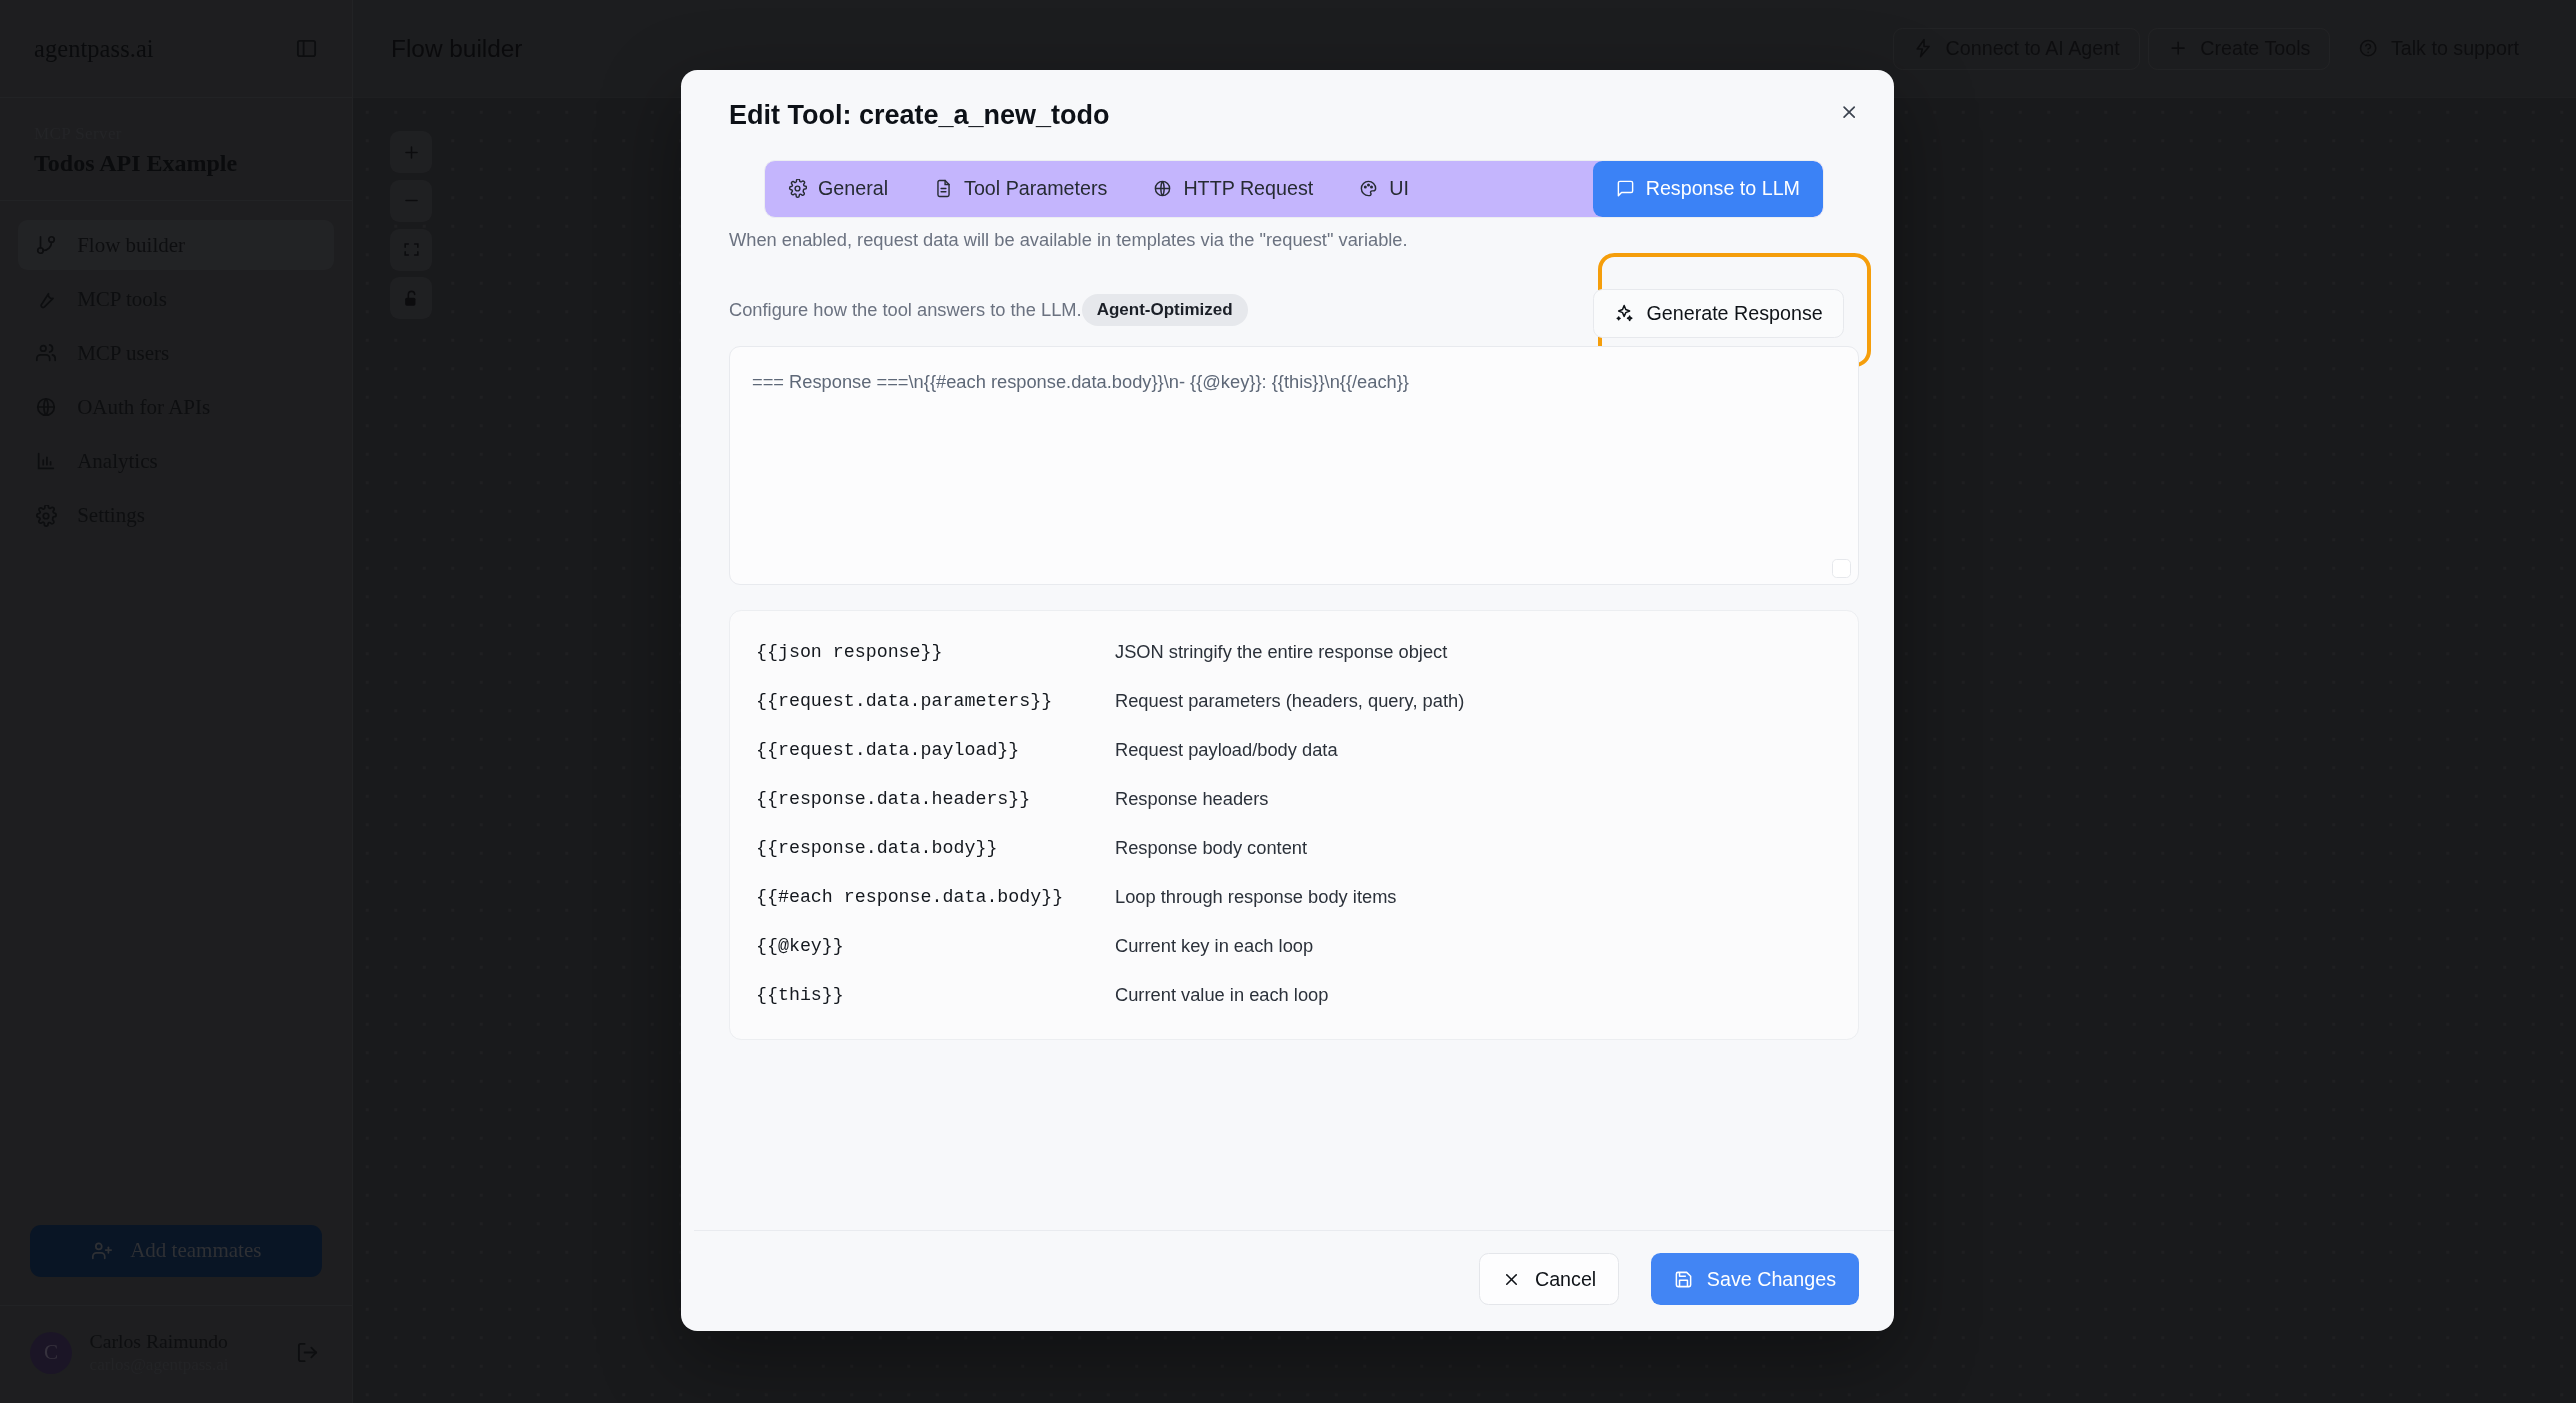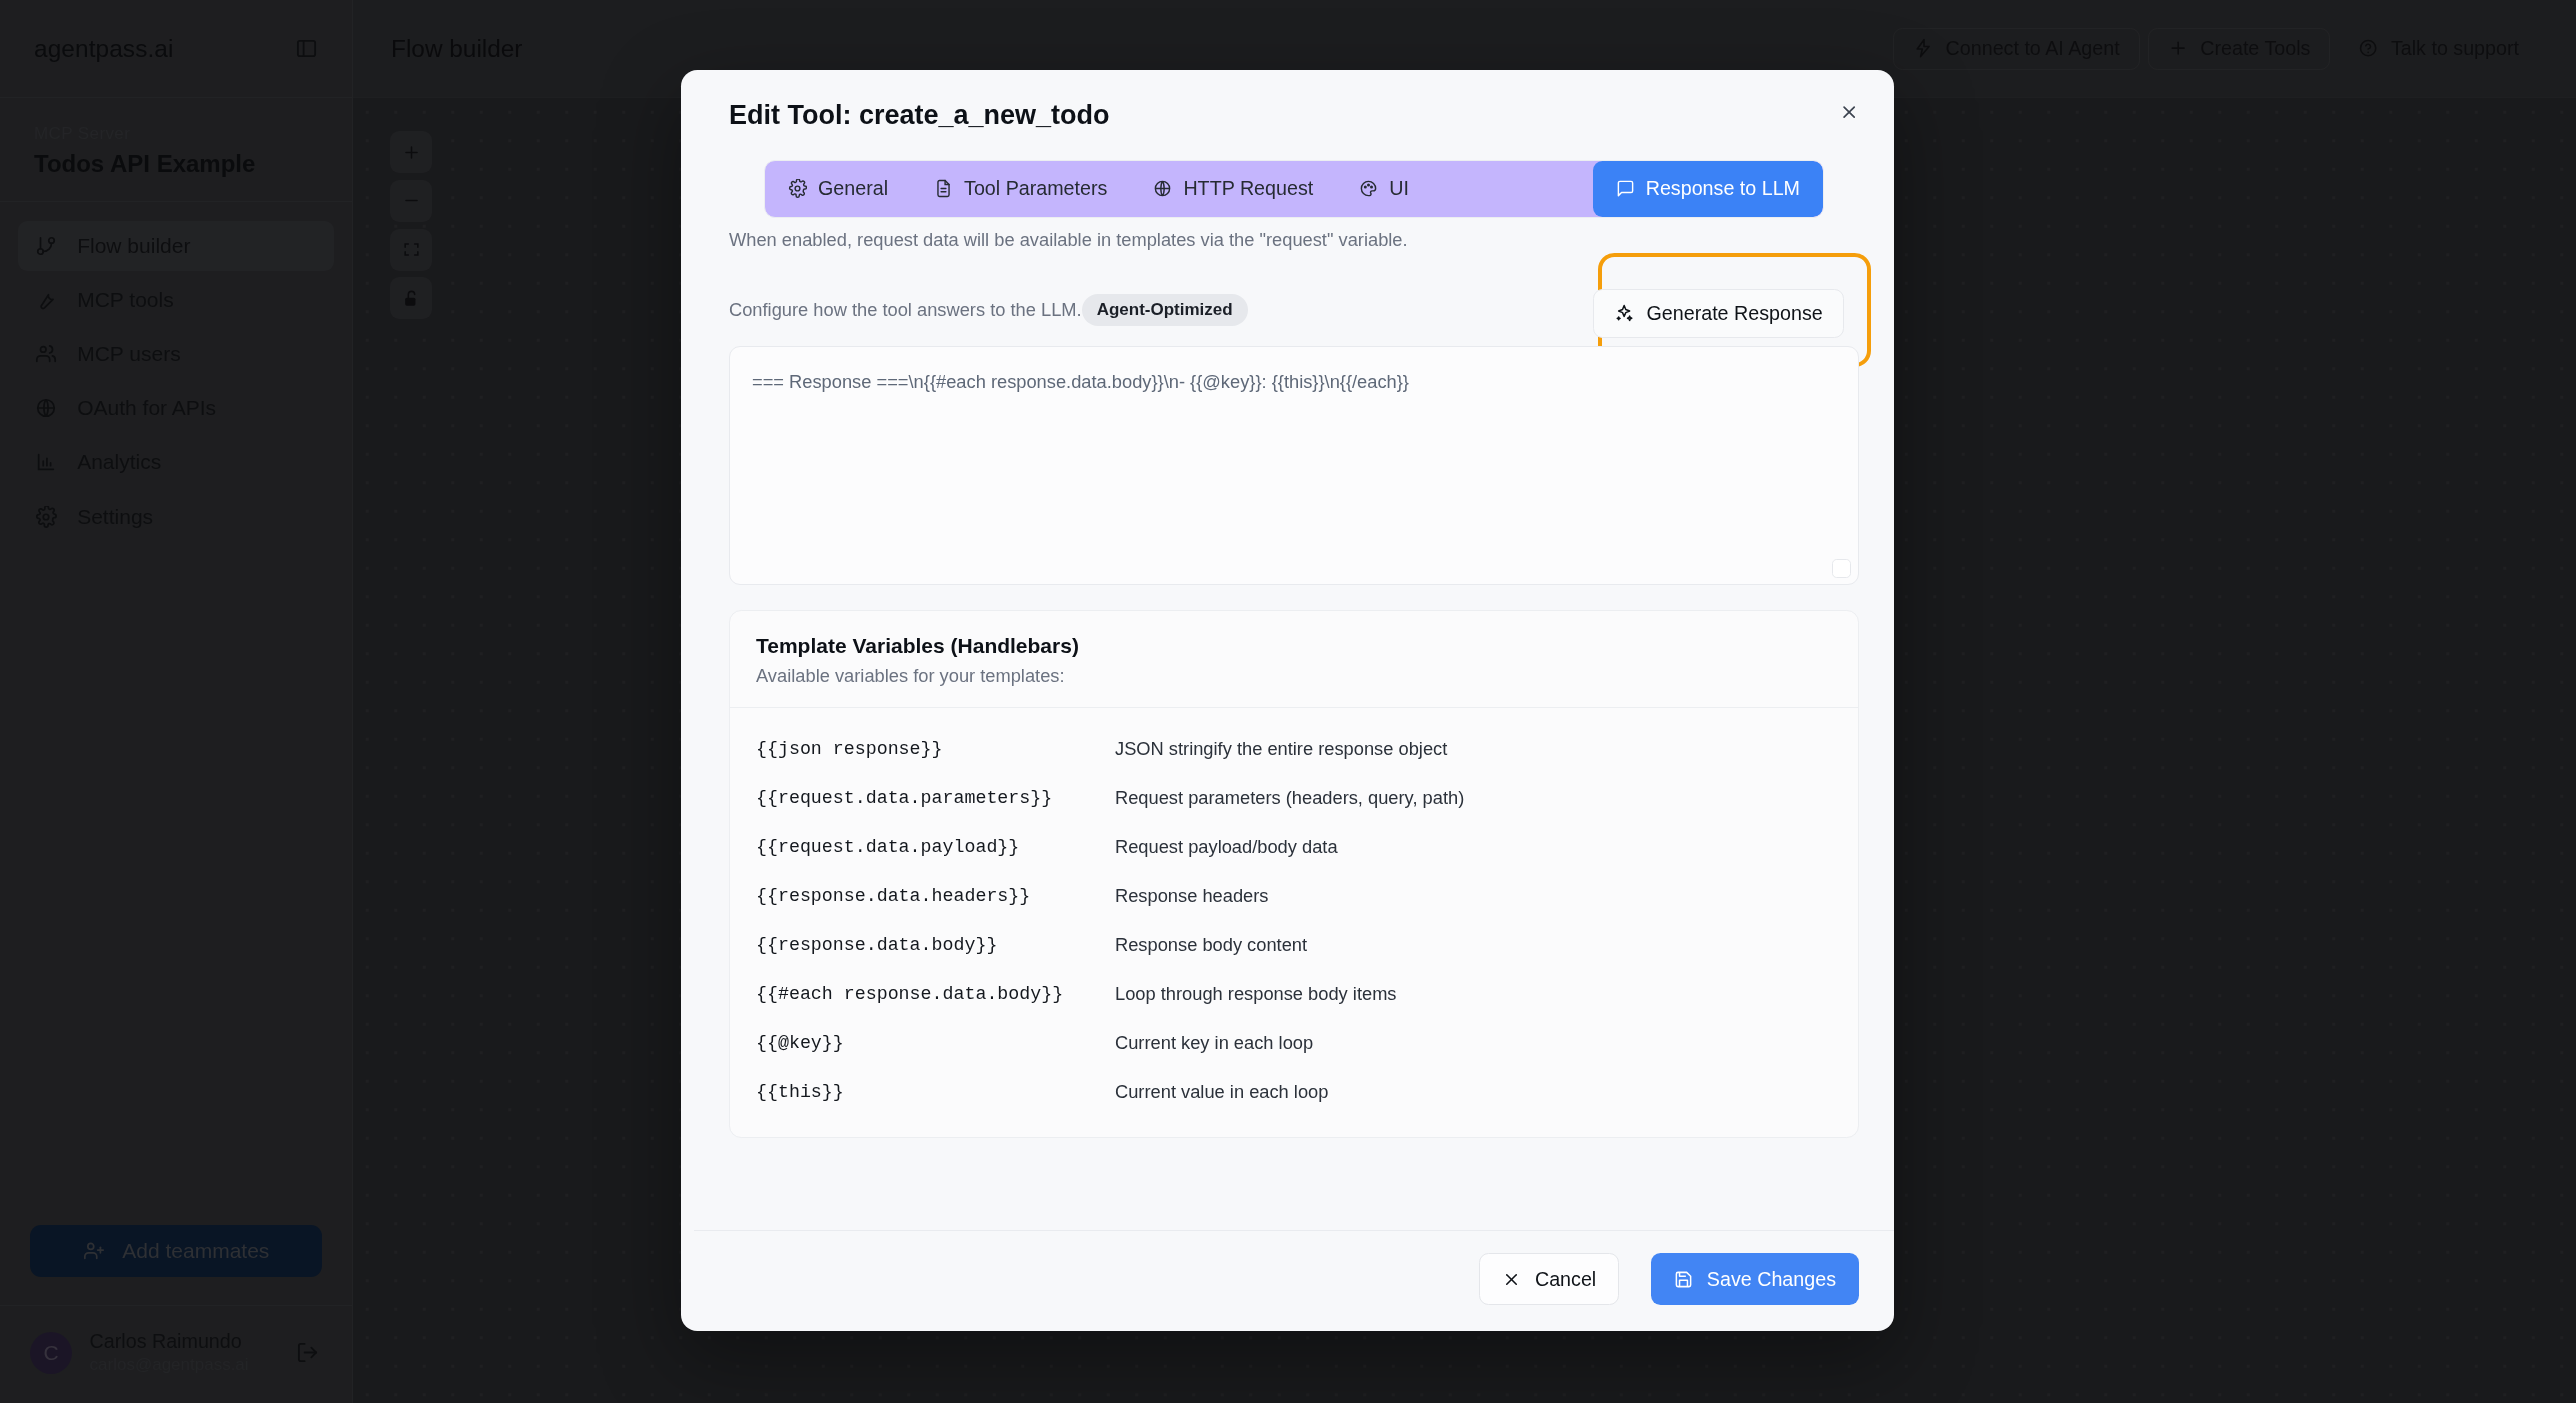--- a/index.html
+++ b/index.html
@@ -470,10 +470,6 @@
       </div>
 
       <div class="tv-card">
-        <div class="tv-head">
-          <div class="tv-title">Template Variables (Handlebars)</div>
-          <div class="tv-sub">Available variables for your templates:</div>
-        </div>
         <div class="tv-list">
           <div class="tv-row">
             <div class="tv-key">{{json response}}</div>

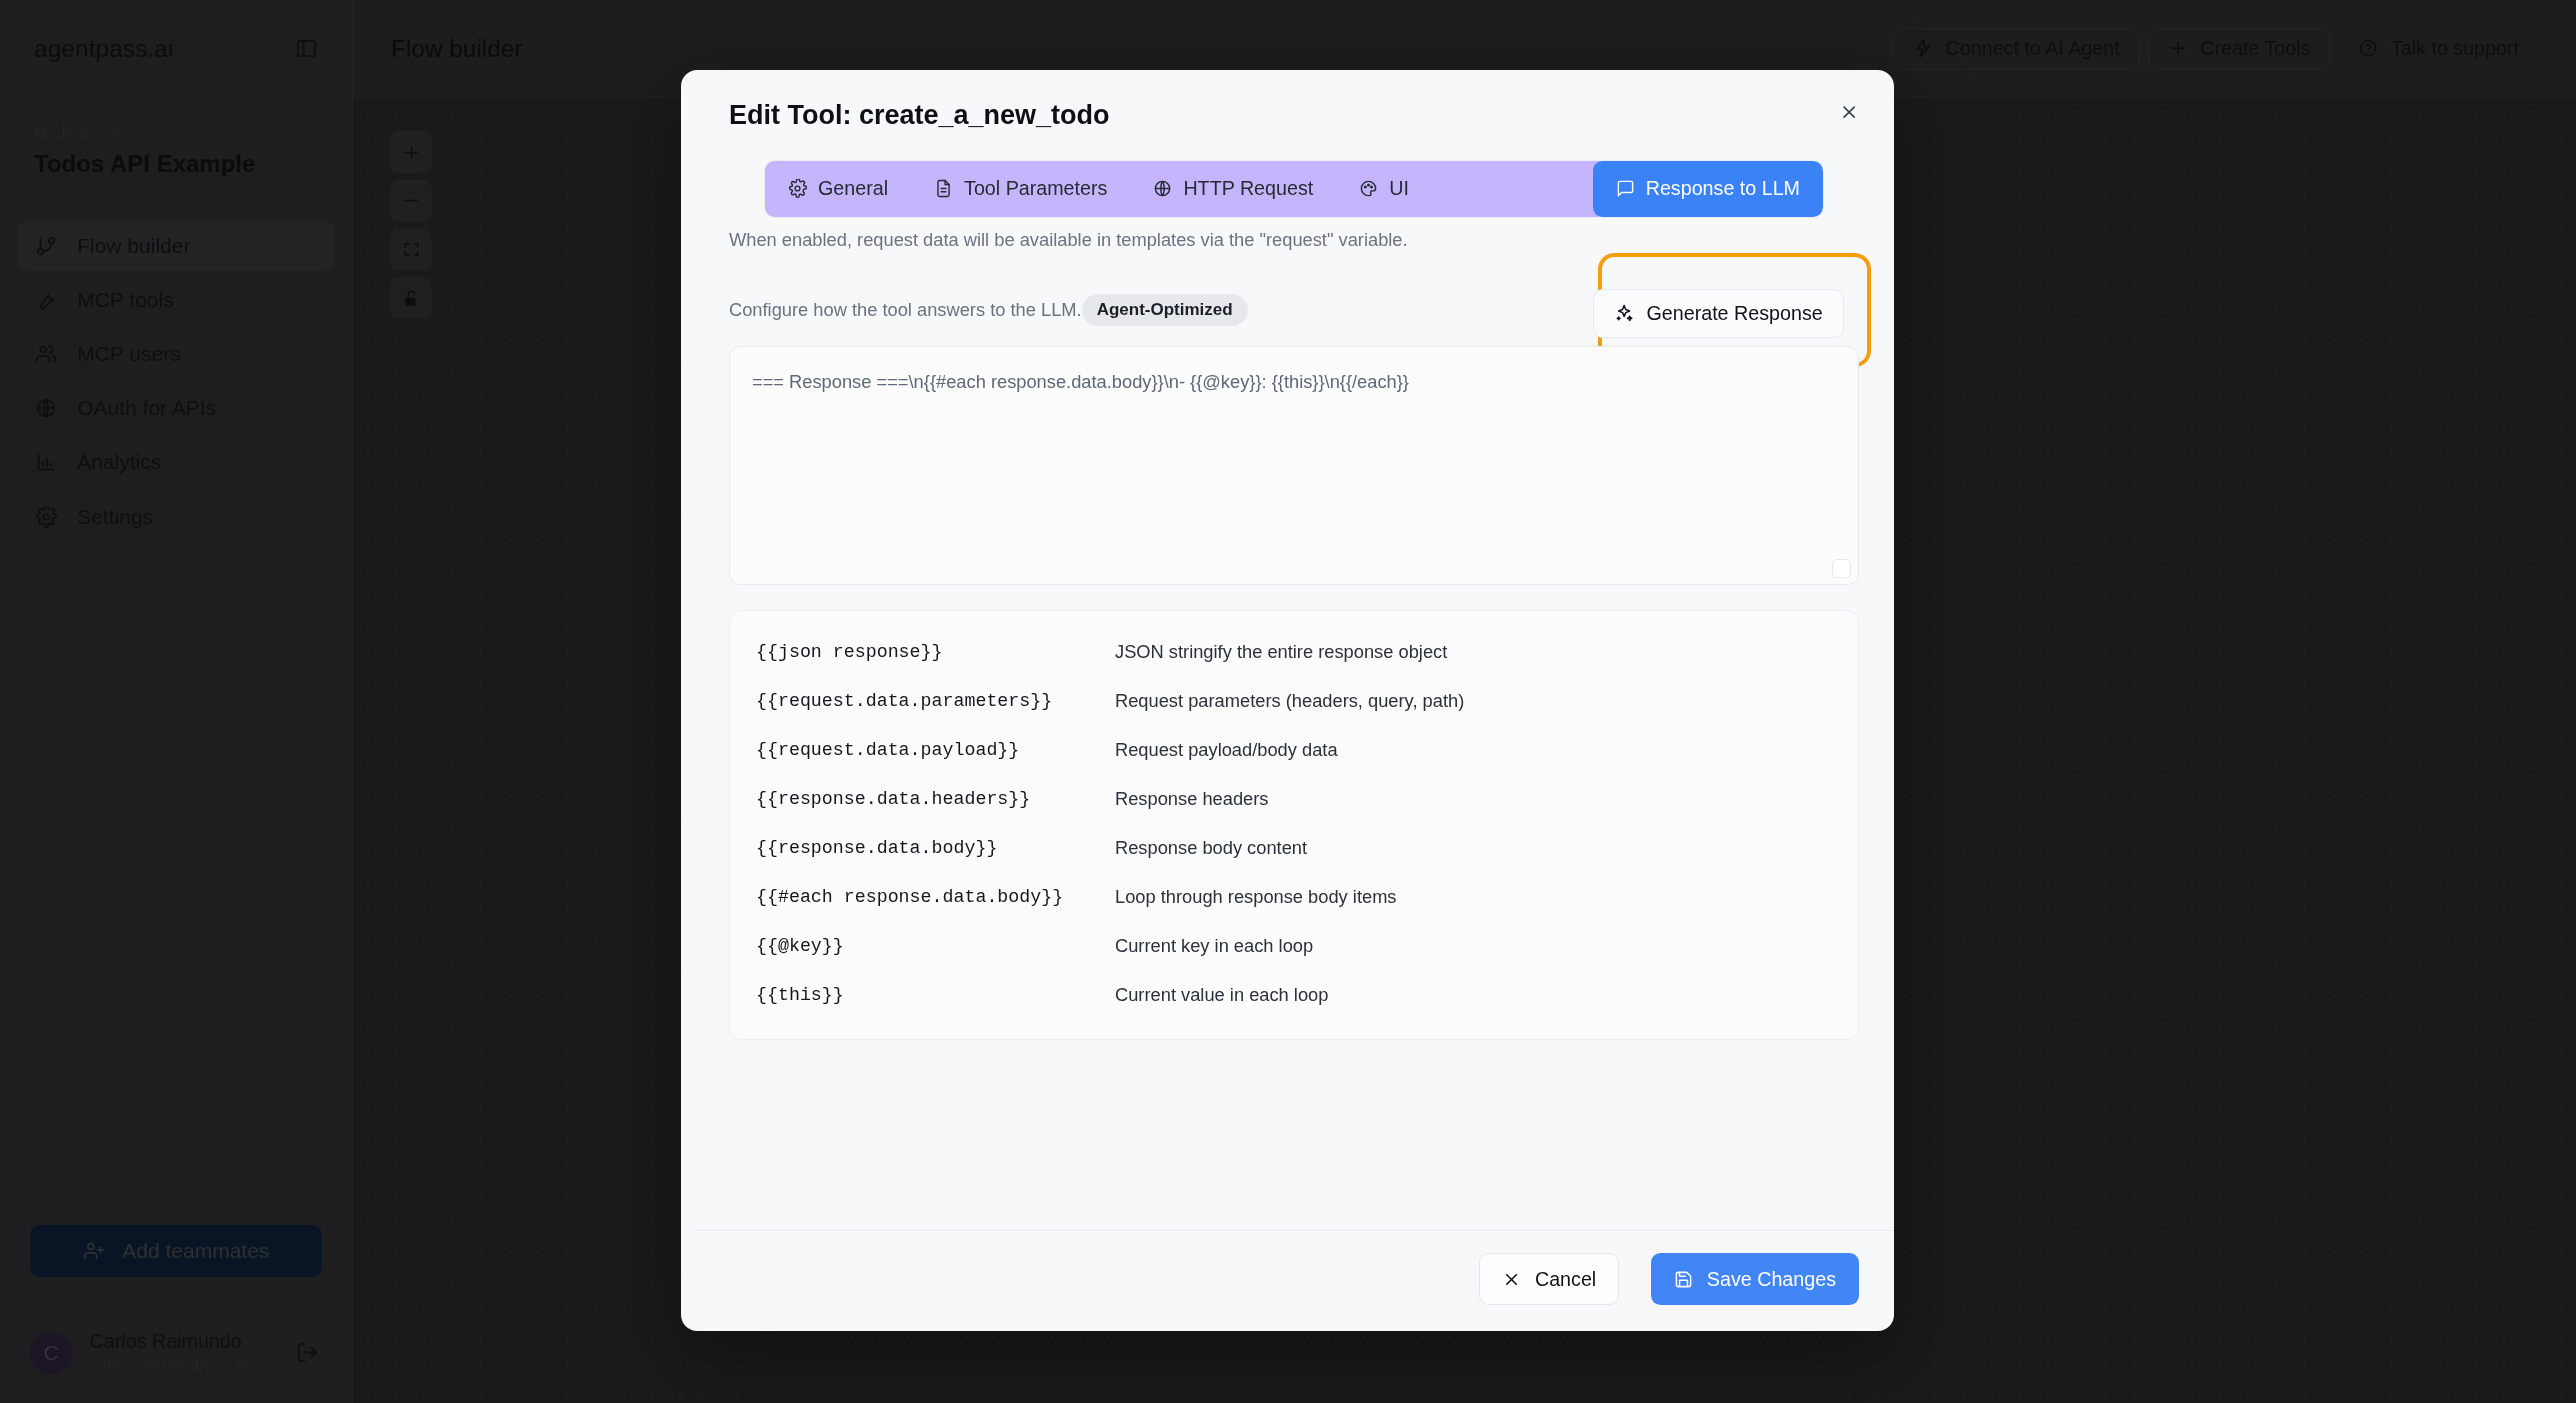--- a/index.html
+++ b/index.html
@@ -17,7 +17,7 @@
   .sidebar {
     width: 353px; height: 1403px; flex: 0 0 353px;
     background: #323336; border-right: 0.7px solid #3a3b3e;
-    display: flex; flex-direction: column;
+    display: flex; flex-direction: column; font-family: Liberation Serif, serif;
   }
   .sb-top {
     height: 98px; display: flex; align-items: center; justify-content: space-between;

